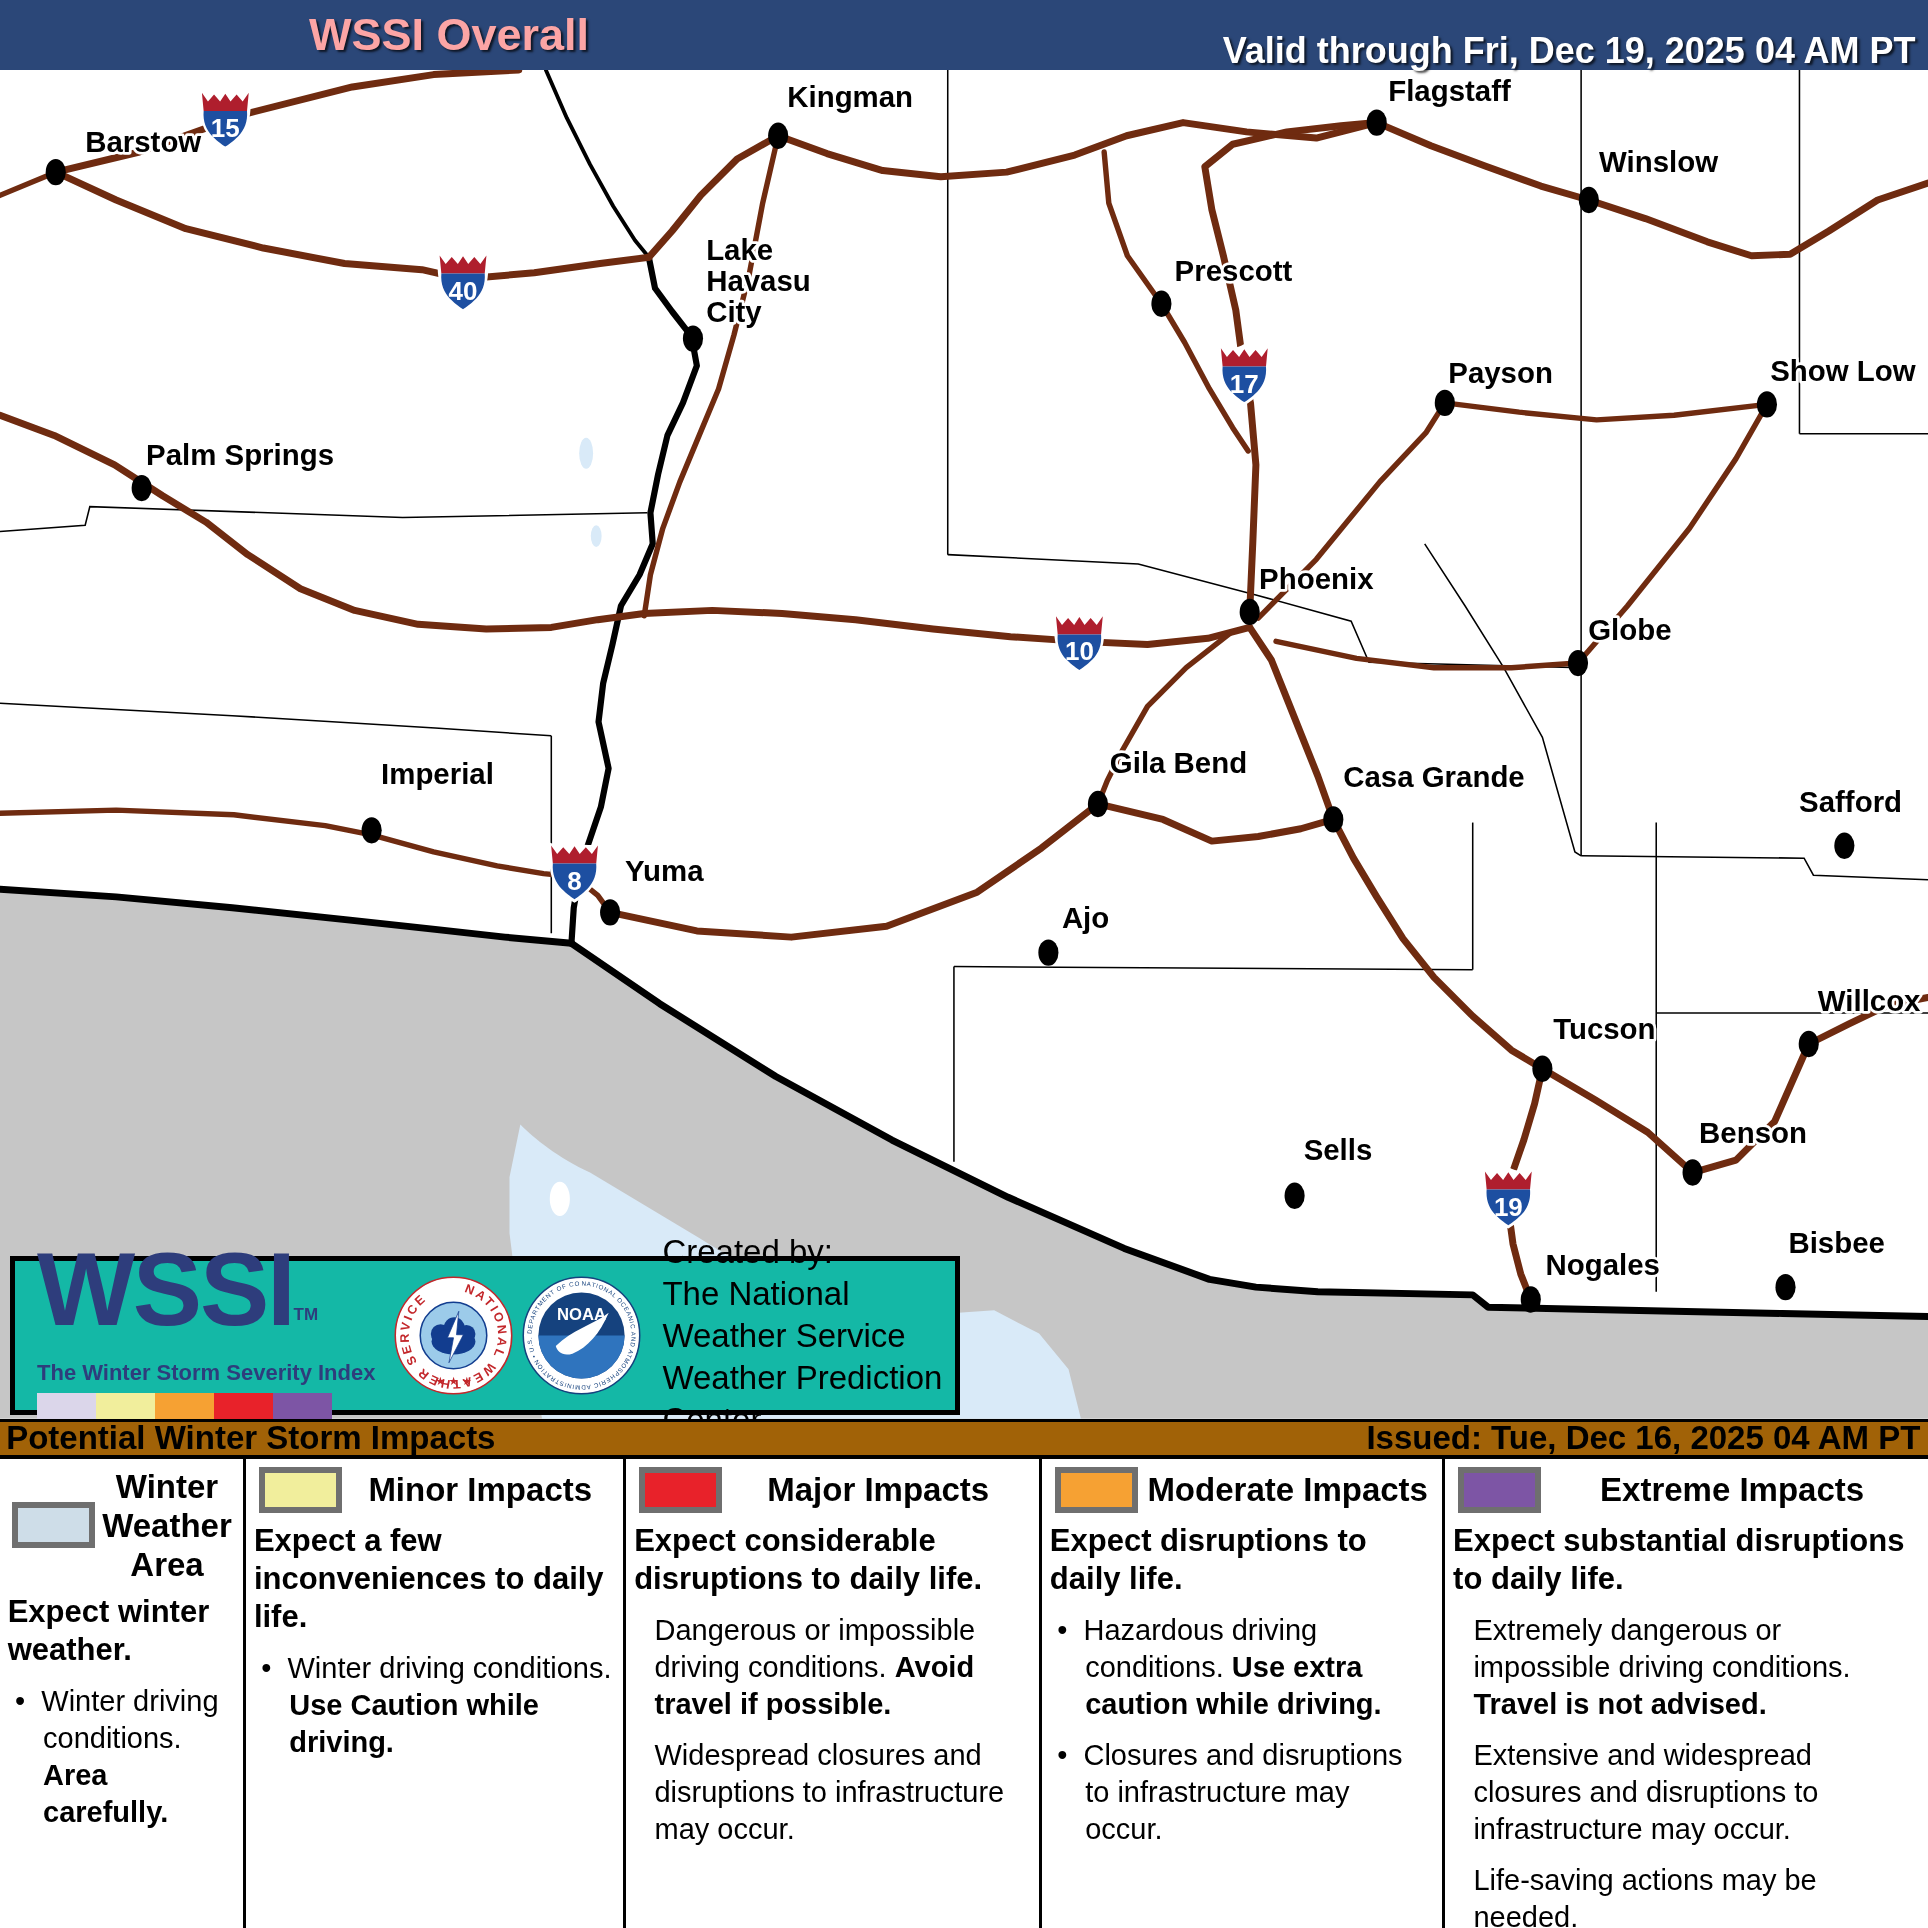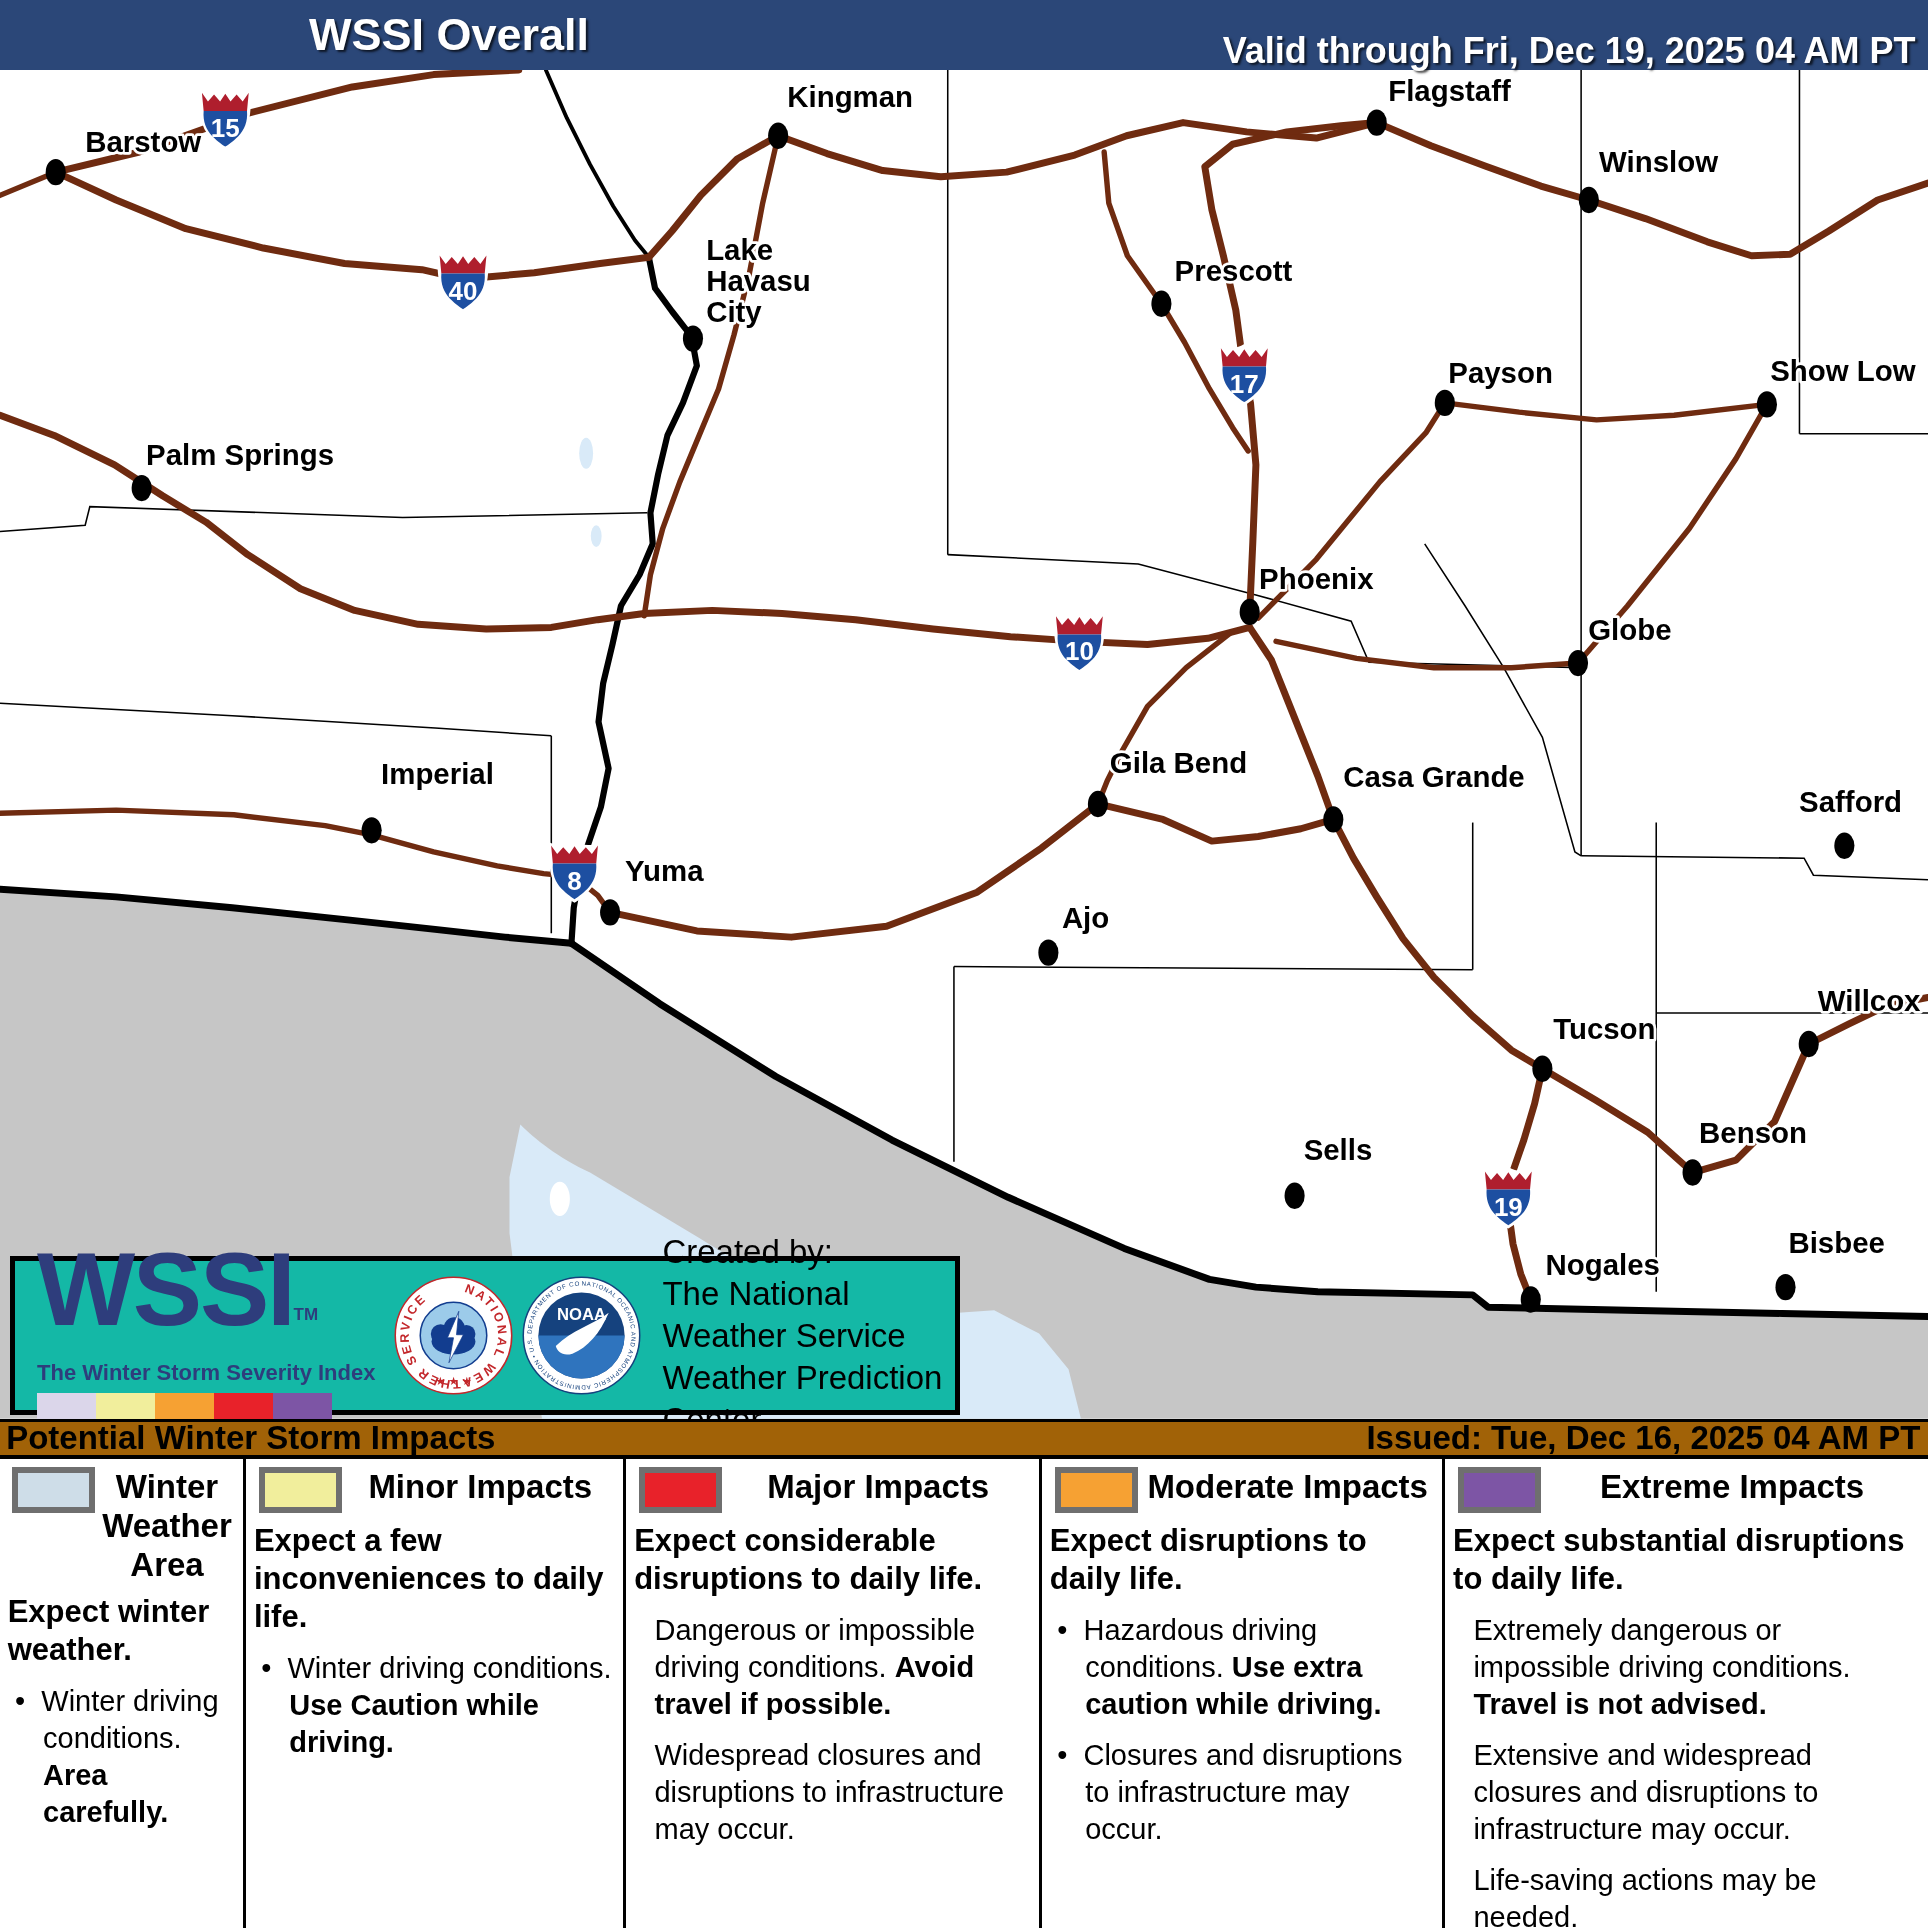--- a/index.html
+++ b/index.html
@@ -9,7 +9,7 @@
   
   .header{position:absolute;top:0;left:0;width:1928px;height:70px;background:#2B4778;z-index:30;}
   .header .title{position:absolute;left:0;top:0;width:898px;height:70px;line-height:70px;
-    text-align:center;color:#ffffff;font-size:45px;font-weight:bold;
+    text-align:center;color:#fca5a5;font-size:45px;font-weight:bold;
     text-shadow:2.3px 2.3px 2.3px rgba(0,0,0,.7);}
   .header .valid{position:absolute;right:12.4px;top:16px;height:70px;line-height:70px;color:#fff;
     font-size:36px;font-weight:bold;text-shadow:2.3px 2.3px 2.3px rgba(0,0,0,.7);}

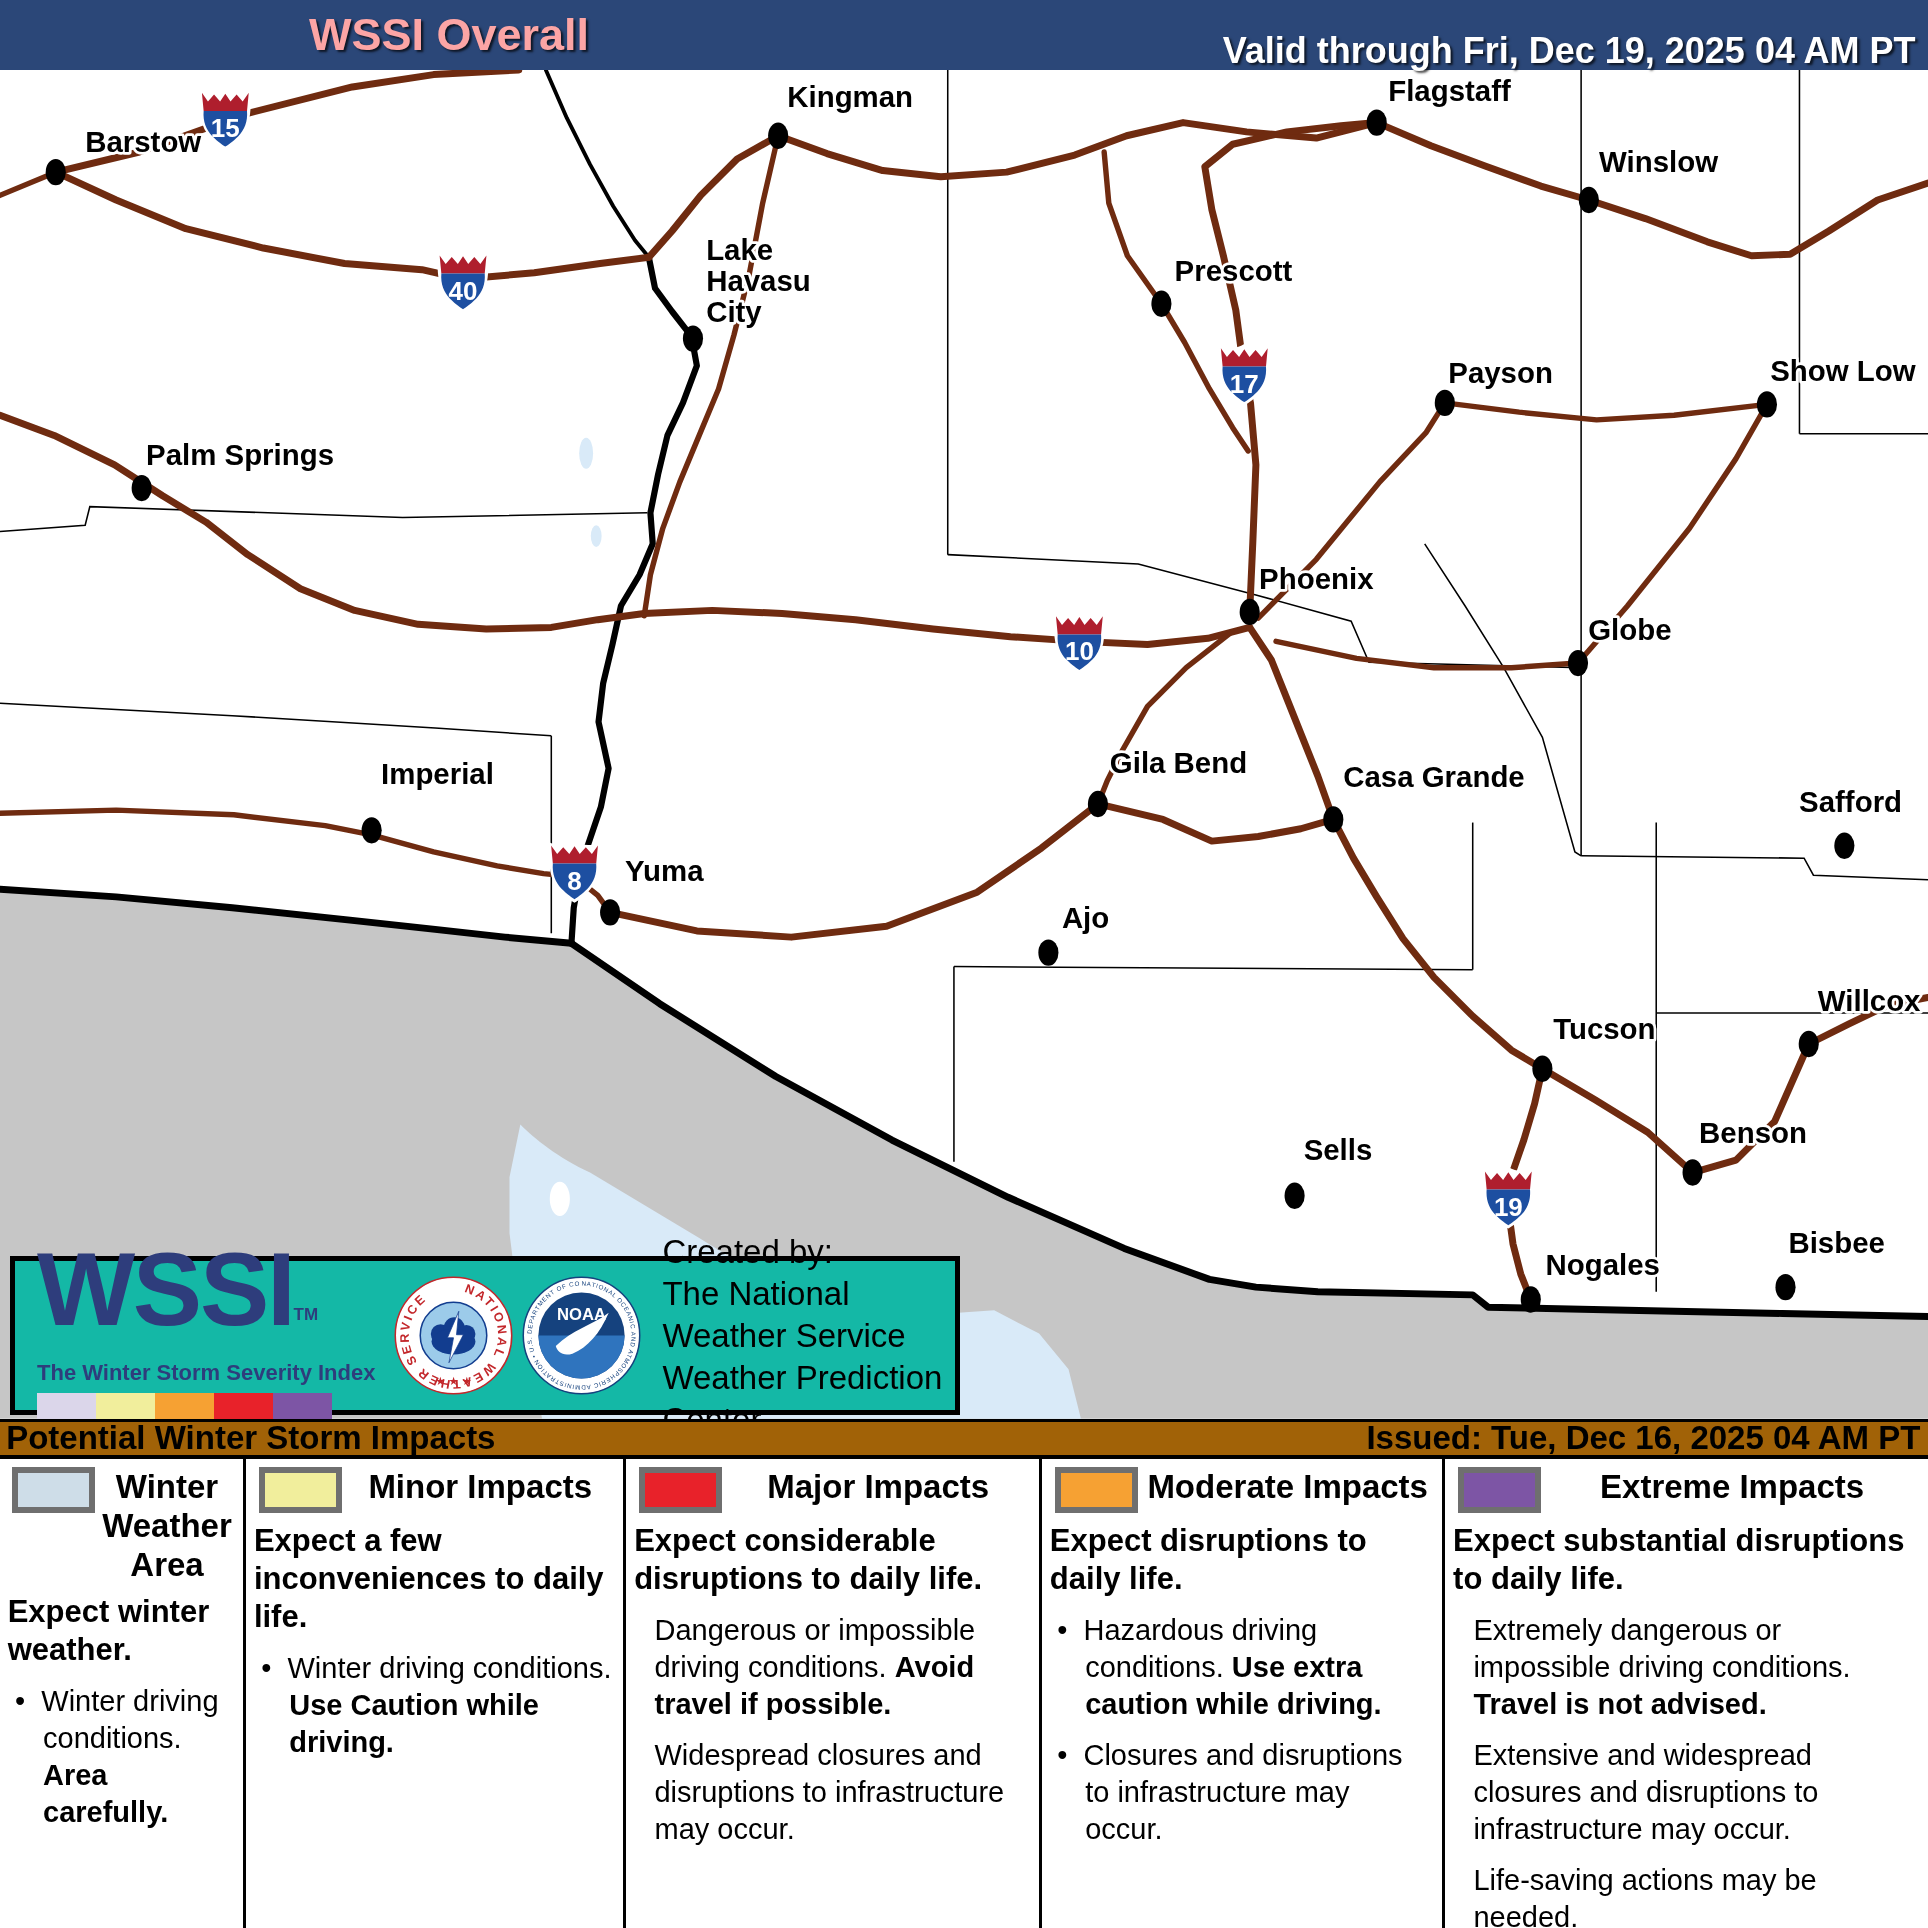--- a/index.html
+++ b/index.html
@@ -41,7 +41,7 @@
     display:flex;z-index:25;box-sizing:border-box;border-top:2.3px solid #000;overflow:hidden;}
   .leg-col{position:relative;border-right:3.1px solid #000;box-sizing:border-box;overflow:hidden;}
   .leg-col:last-child{border-right:none;}
-  .leg-head{display:flex;align-items:flex-start;padding:7.7px 4.6px 0 12.4px;}
+  .leg-head{display:flex;align-items:center;padding:7.7px 4.6px 0 12.4px;}
   .leg-swatch{width:71px;height:34px;border:6.2px solid #6F6F6F;flex:none;}
   .leg-title{flex:1;text-align:center;font-weight:bold;font-size:33px;line-height:39px;padding:0 3.1px;}
   .leg-intro{font-weight:bold;font-size:31px;line-height:38px;padding:9.3px 6.2px 0 7.7px;}

